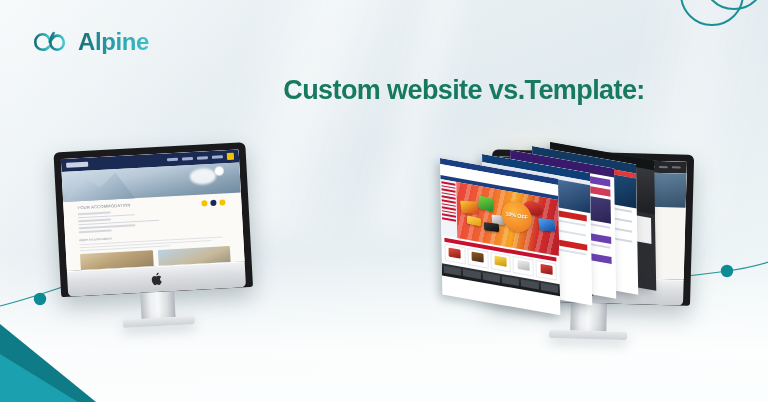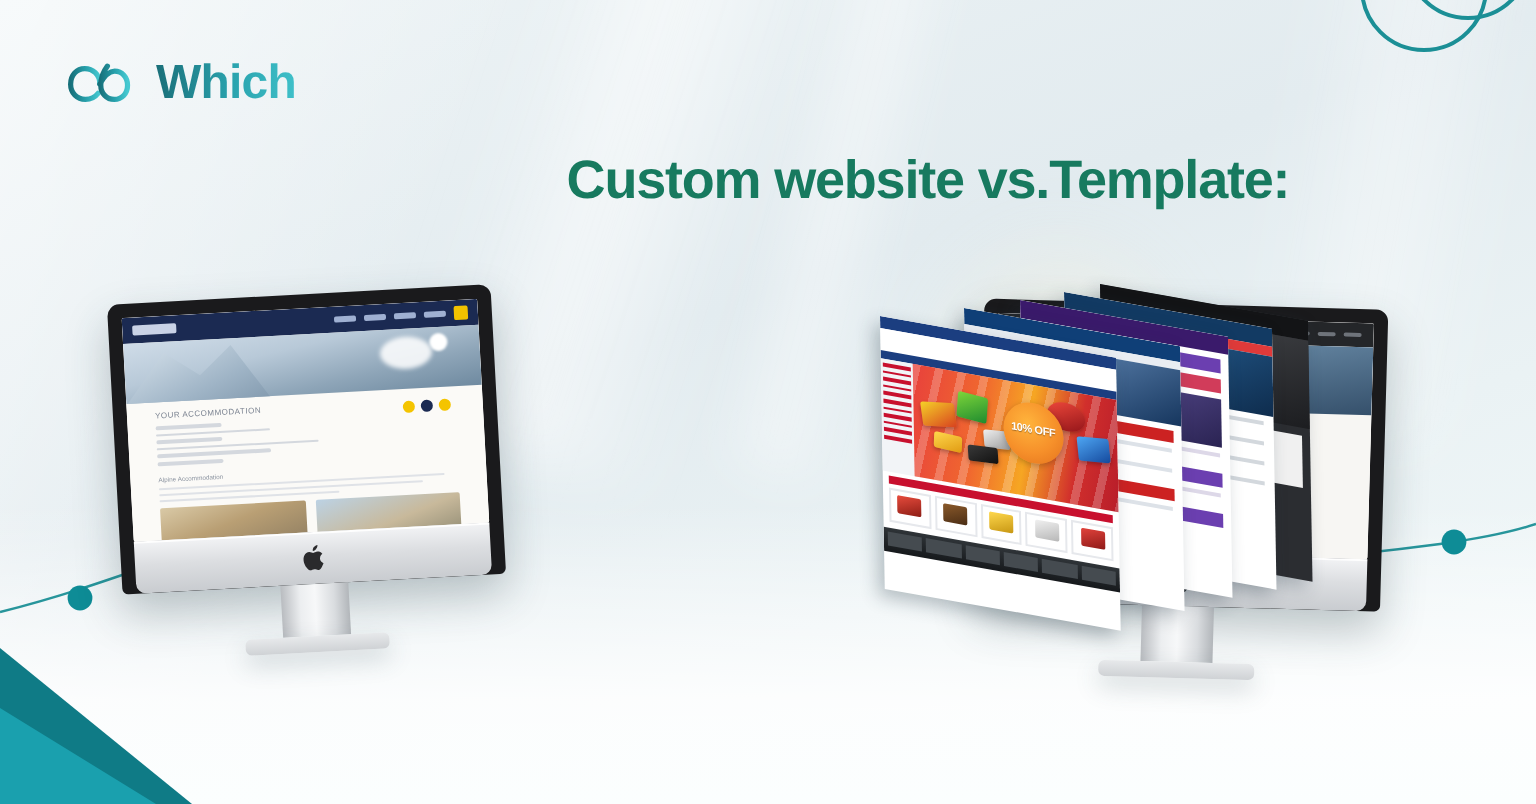--- a/index.html
+++ b/index.html
@@ -381,7 +381,7 @@
         <path d="M22 19c2.6-4.6 5.8-8.3 9.6-8.3 4.9 0 8.4 3.8 8.4 9.1 0 5.4-3.7 9.2-8.6 9.2-5 0-8.8-3.9-8.8-9.4 0-4.6 1.6-8.6 4.3-12.2"></path>
       </g>
     </svg>
-    <span class="logo-text">Which</span>
+    <span class="logo-text">Alpine</span>
   </div>
 
   <div class="title">Custom website vs.Template:</div>

